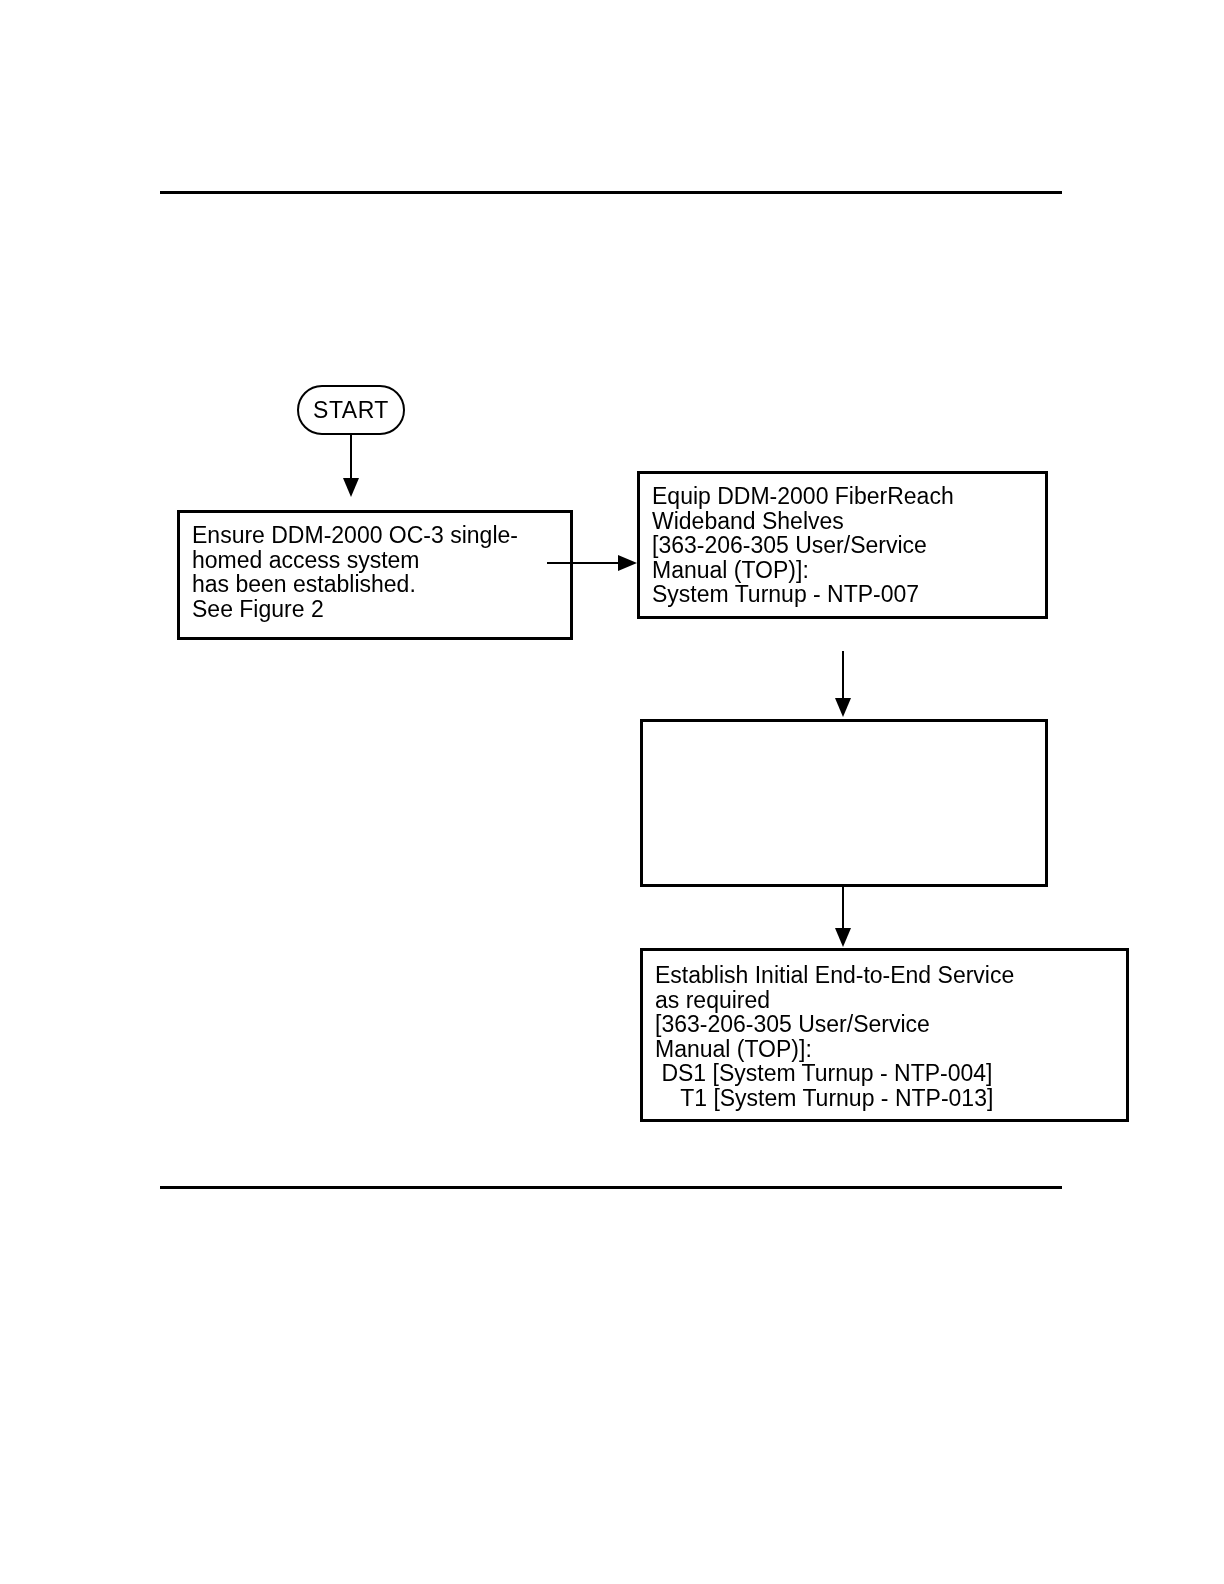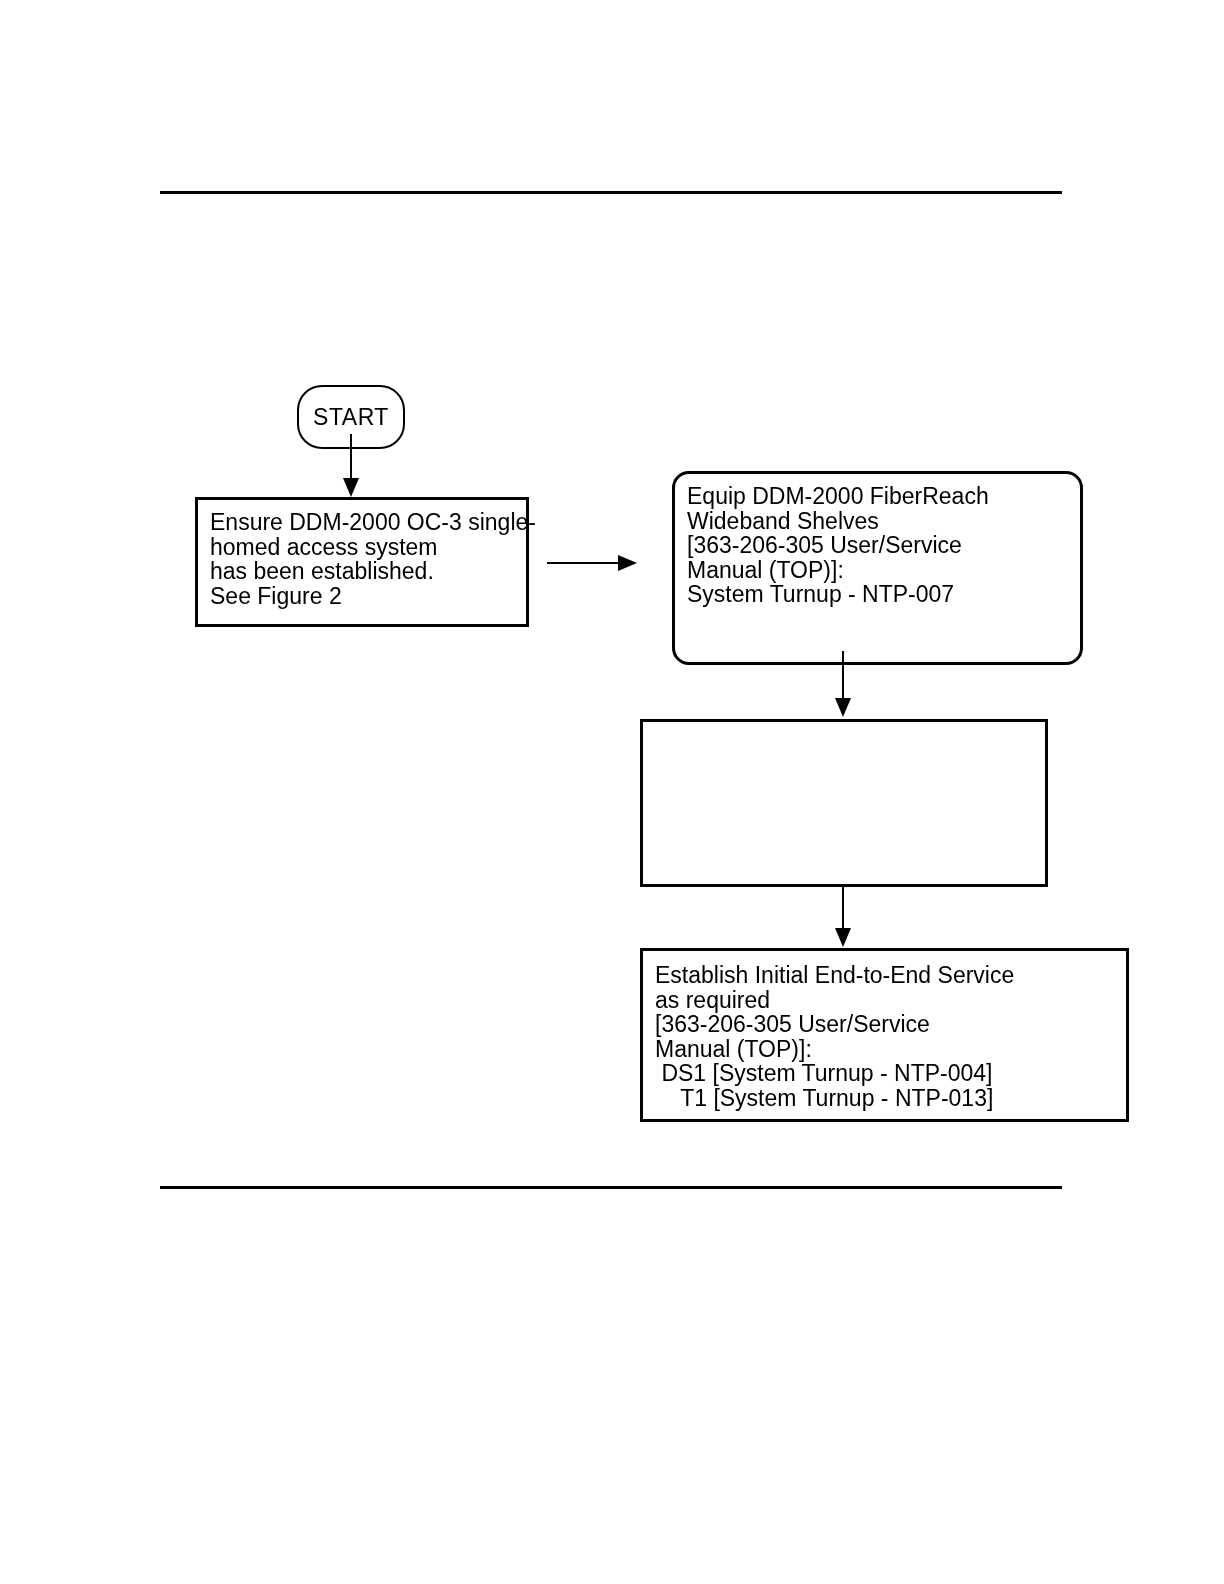--- a/index.html
+++ b/index.html
@@ -86,7 +86,7 @@
 
   <div class="rule" style="left:160px; top:191px; width:902px;"></div>
 
-  <div class="terminator" style="left:297px; top:385px; width:108px; height:64px;">
+  <div class="terminator" style="left:297px; top:385px; width:108px; height:50px;">
     <span class="terminator-label">START</span>
   </div>
 

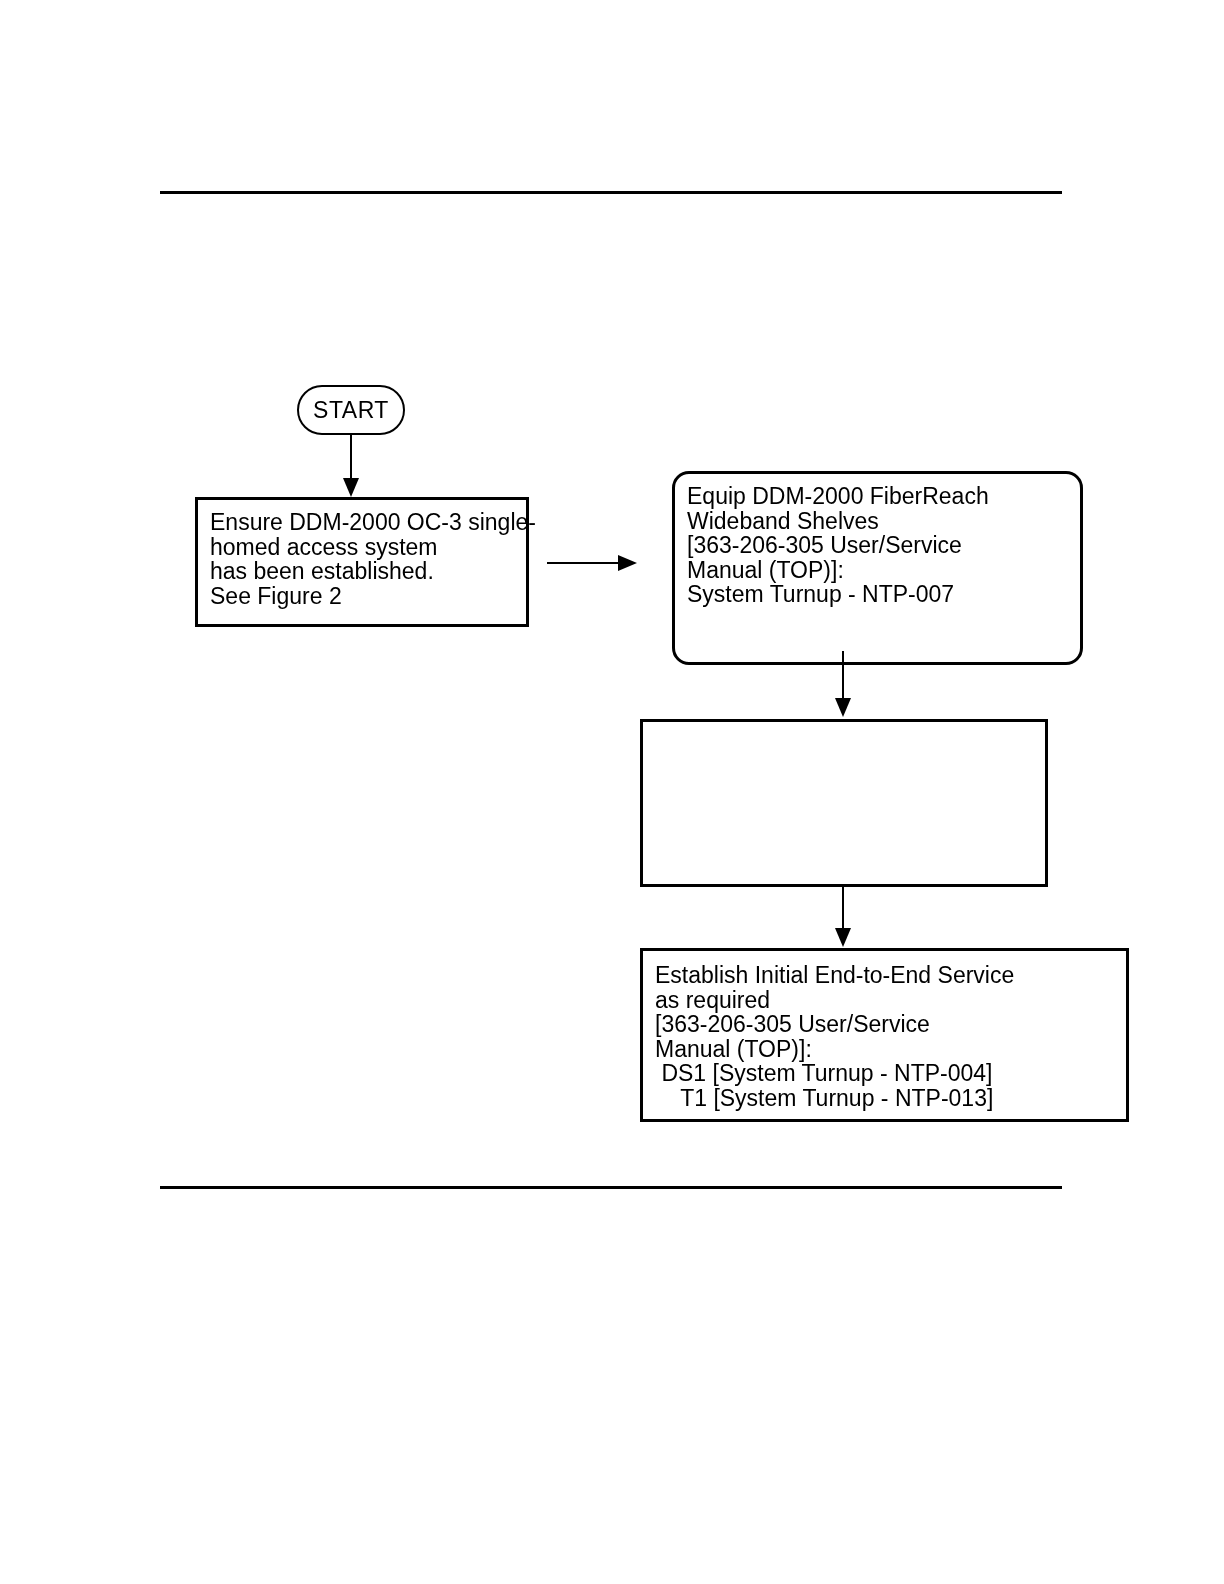--- a/index.html
+++ b/index.html
@@ -107,7 +107,7 @@
     <div class="head-right" style="left:618px; top:555px;"></div>
   </div>
 
-  <div class="node" style="left:672px; top:471px; width:411px; height:194px;border-radius:17px;">
+  <div class="node" style="left:637px; top:471px; width:411px; height:148px;">
     <div class="node-text">Equip DDM-2000 FiberReach
 Wideband Shelves
 [363-206-305 User/Service

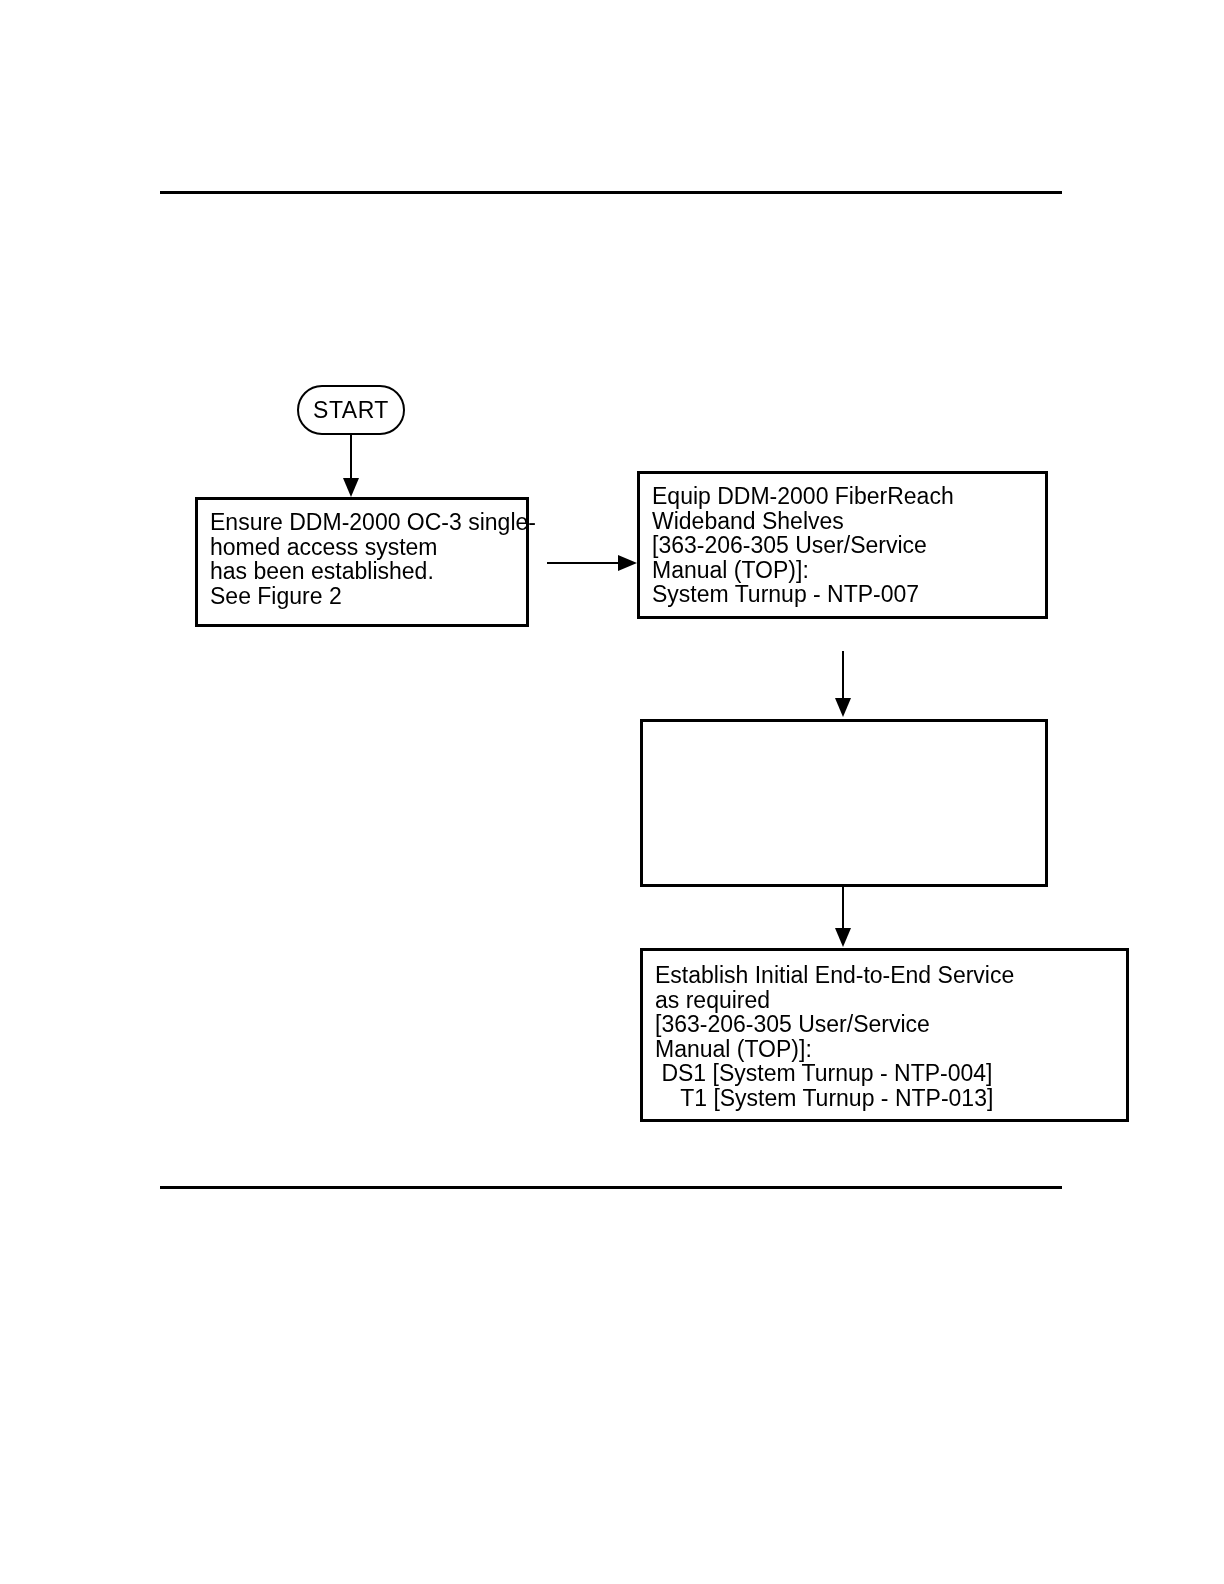--- a/index.html
+++ b/index.html
@@ -95,7 +95,7 @@
     <div class="head-down" style="left:343px; top:478px;"></div>
   </div>
 
-  <div class="node" style="left:177px; top:497px; width:334px; height:130px;margin-left:18px;">
+  <div class="node" style="left:177px; top:510px; width:396px; height:130px;">
     <div class="node-text">Ensure DDM-2000 OC-3 single-
 homed access system
 has been established.

